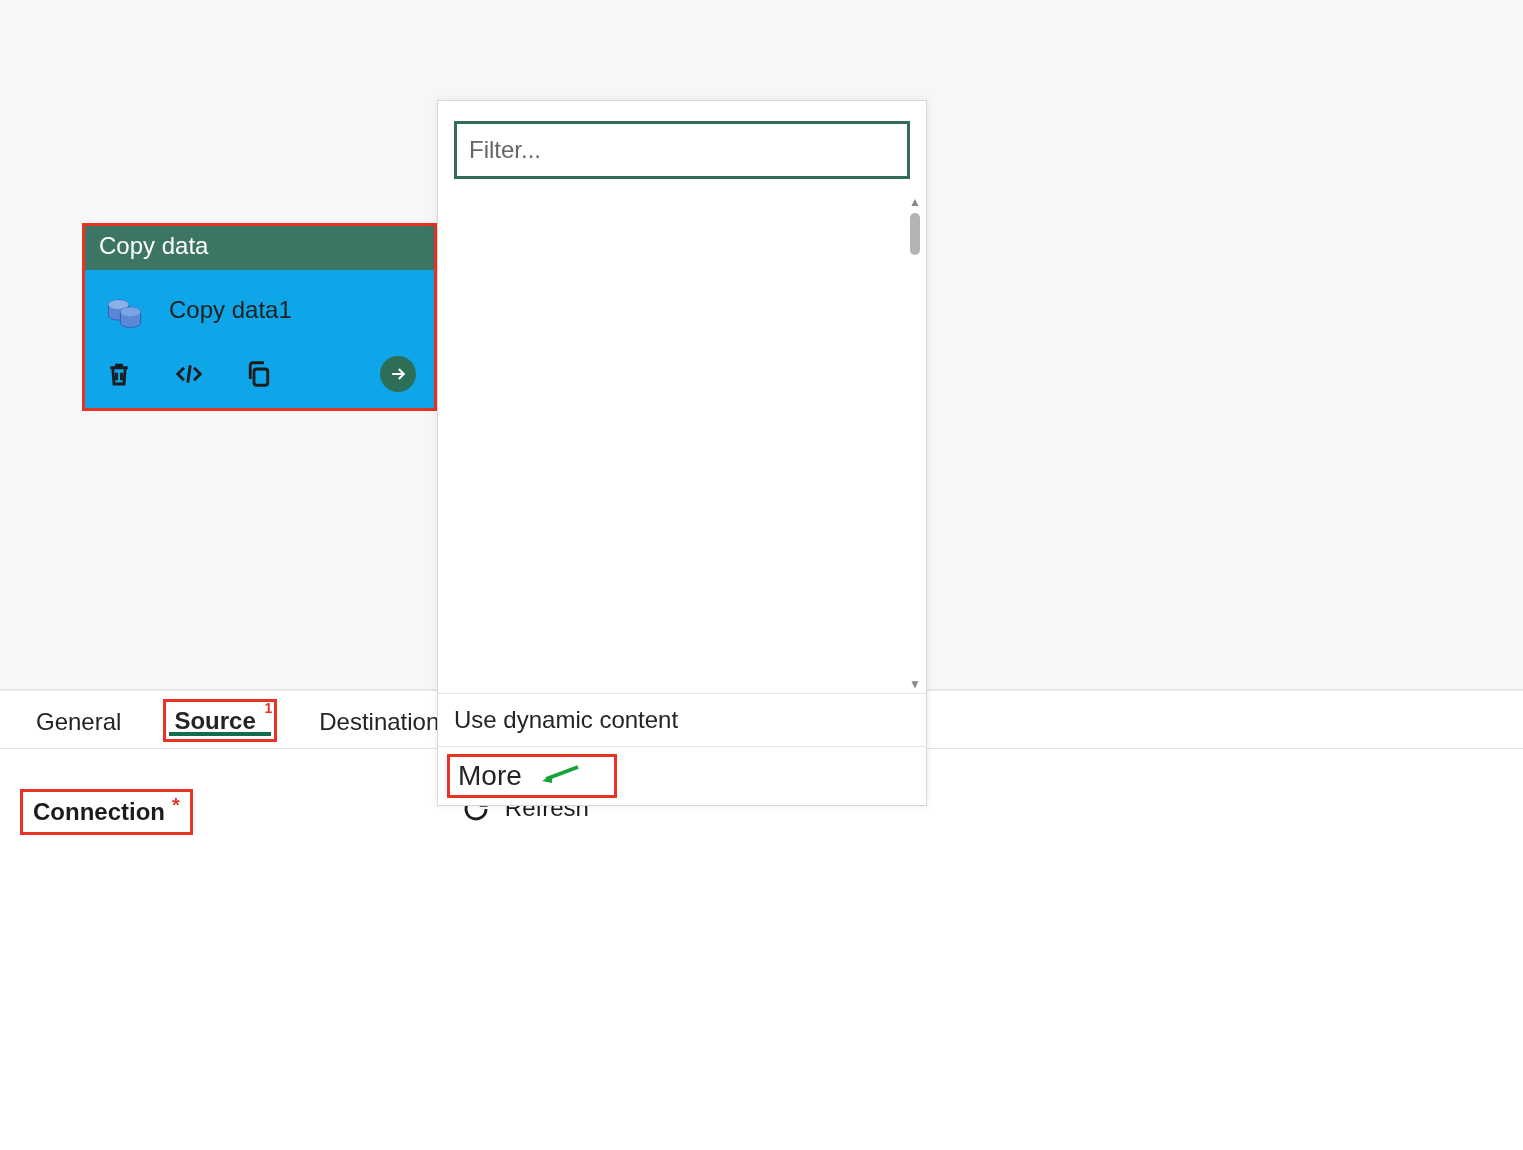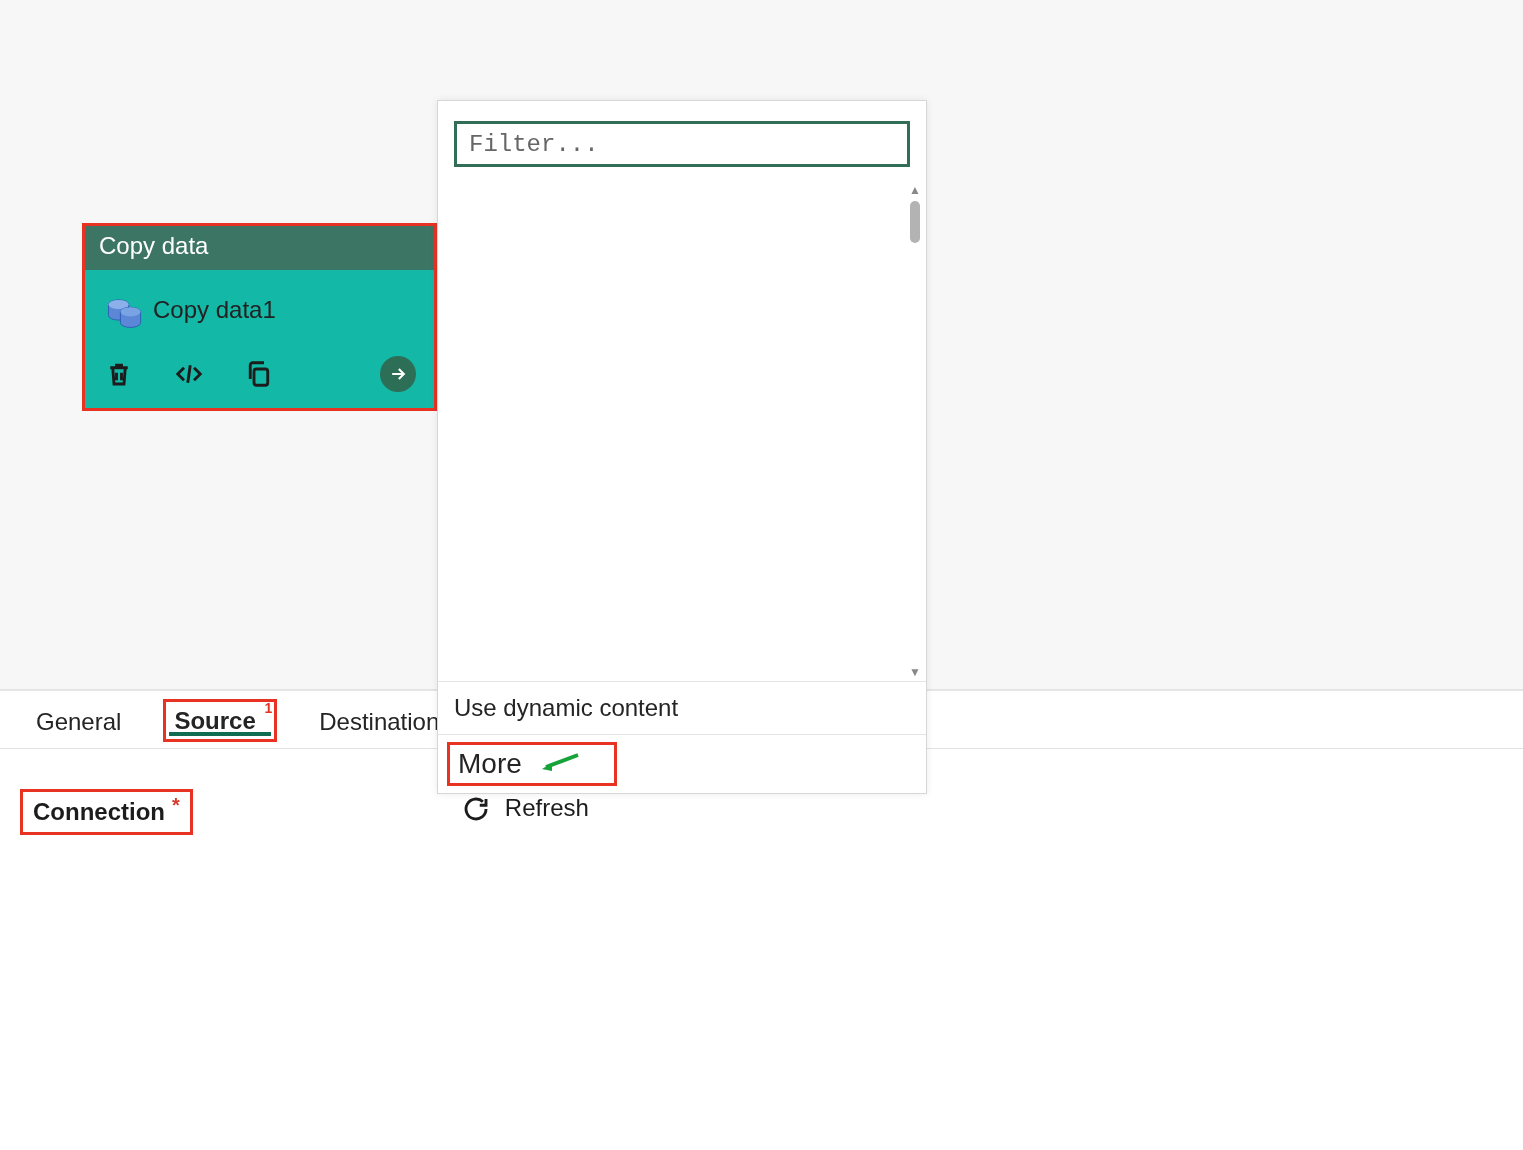--- a/index.html
+++ b/index.html
@@ -66,13 +66,12 @@
   .filter-wrap { padding: 20px 16px 14px 16px; }
   .filter-input {
     width: 100%;
-    height: 46px;
+    height: 58px;
     border: 3px solid #326d58;
     font-size: 24px;
     padding: 4px 12px;
     color: #555;
     outline: none;
-    font-family: Liberation Mono, monospace;
   }
   .filter-input::placeholder { color: #666; }
   .dd-list {

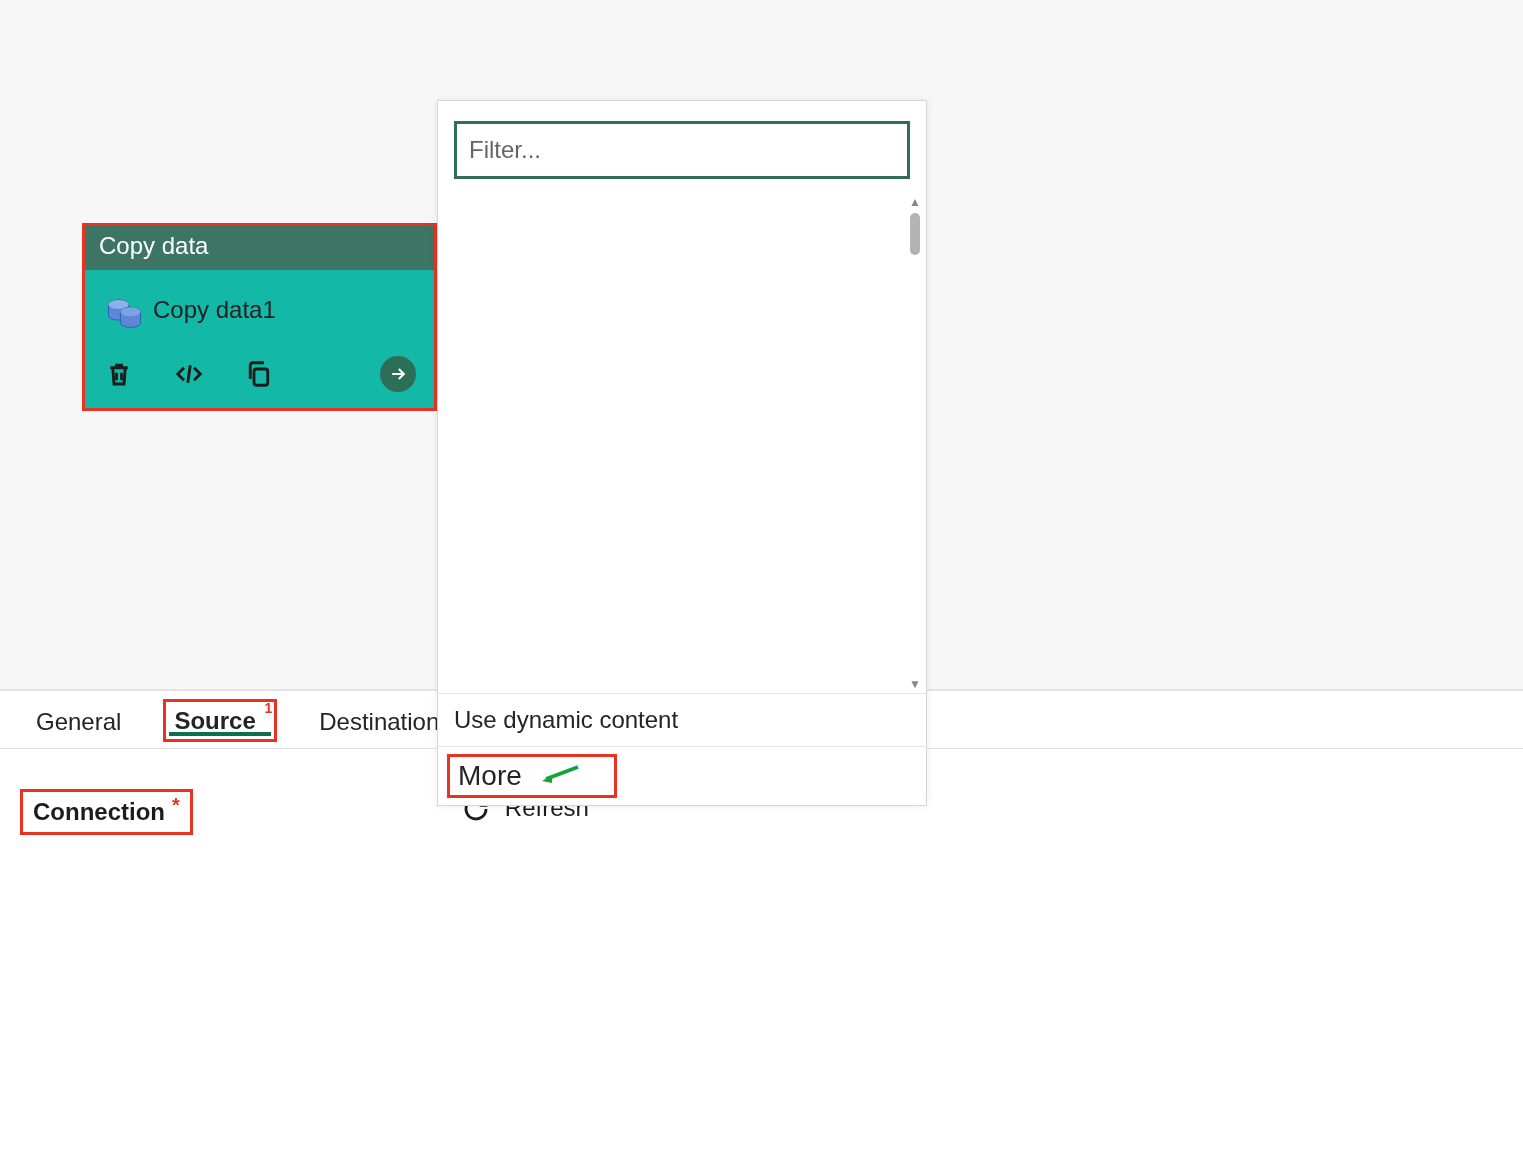--- a/index.html
+++ b/index.html
@@ -19,7 +19,7 @@
     left: 82px; top: 223px;
     width: 355px;
     border: 3px solid #e83323;
-    background: #14b8a6;
+    background: #0ea5e9;
   }
   .activity-header {
     background: #3d7564;

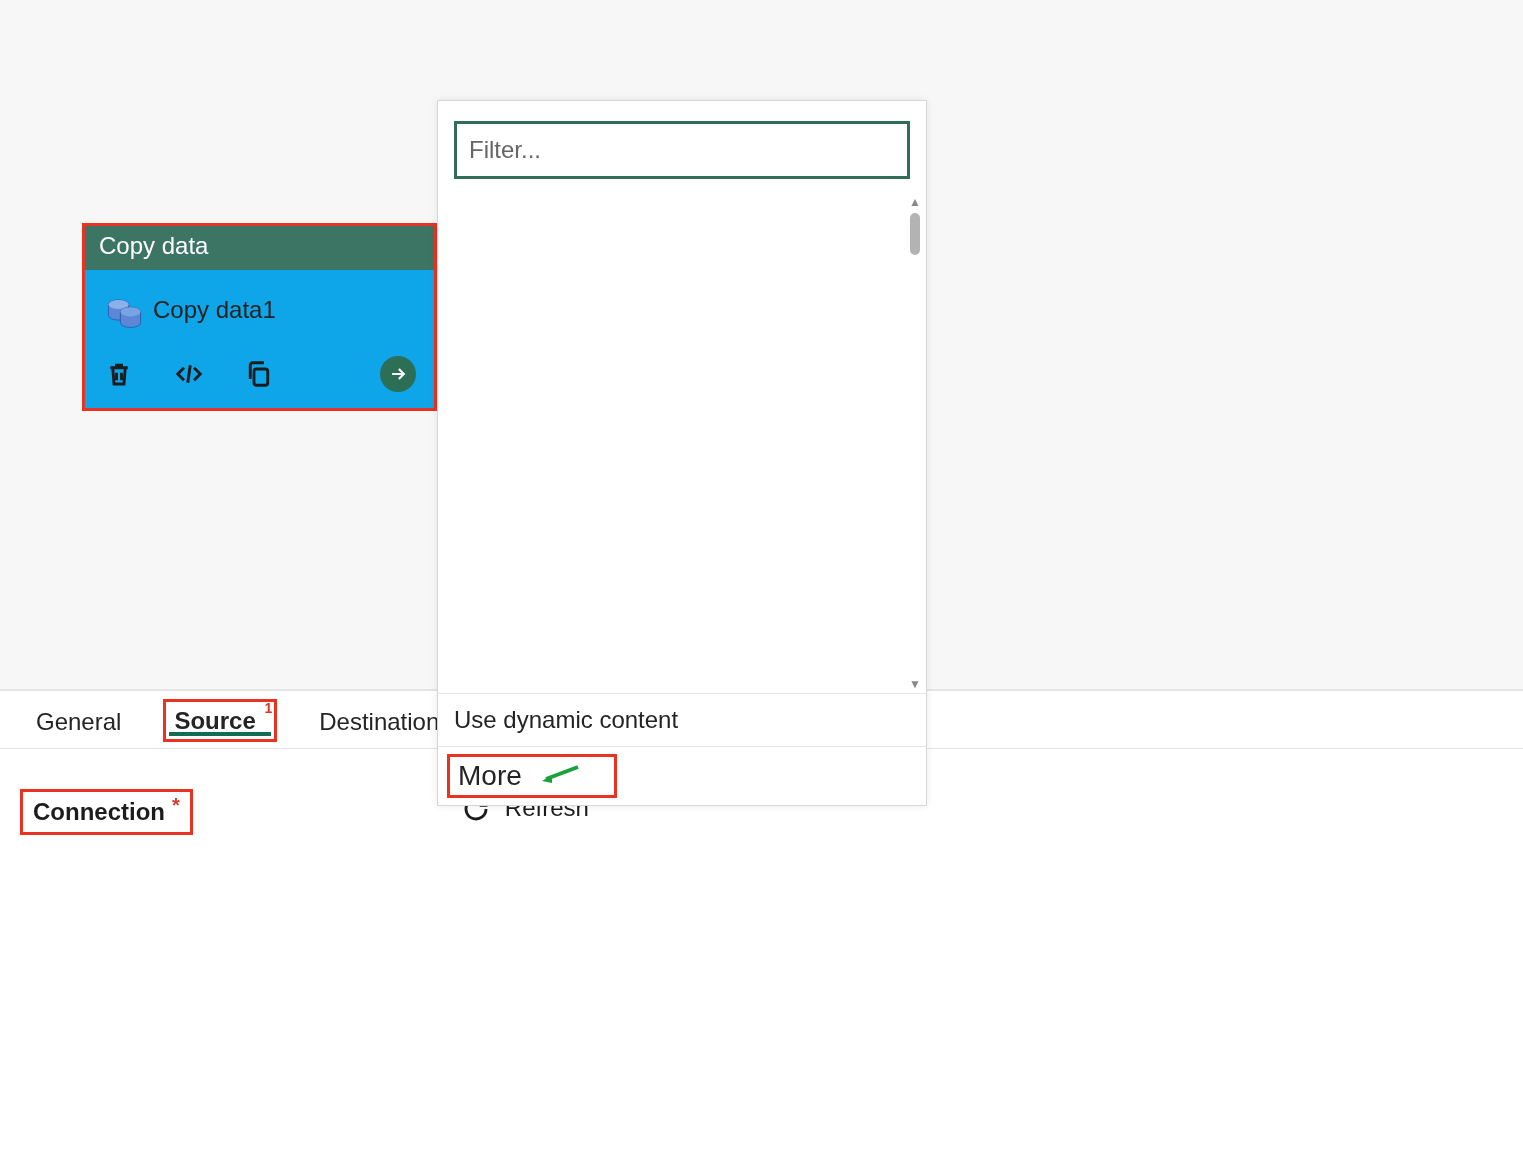--- a/index.html
+++ b/index.html
@@ -30,7 +30,7 @@
   .activity-body {
     display: flex;
     align-items: center;
-    gap: 6px;
+    gap: 22px;
     padding: 18px 18px 10px 18px;
   }
   .activity-icon { width: 44px; height: 44px; }

